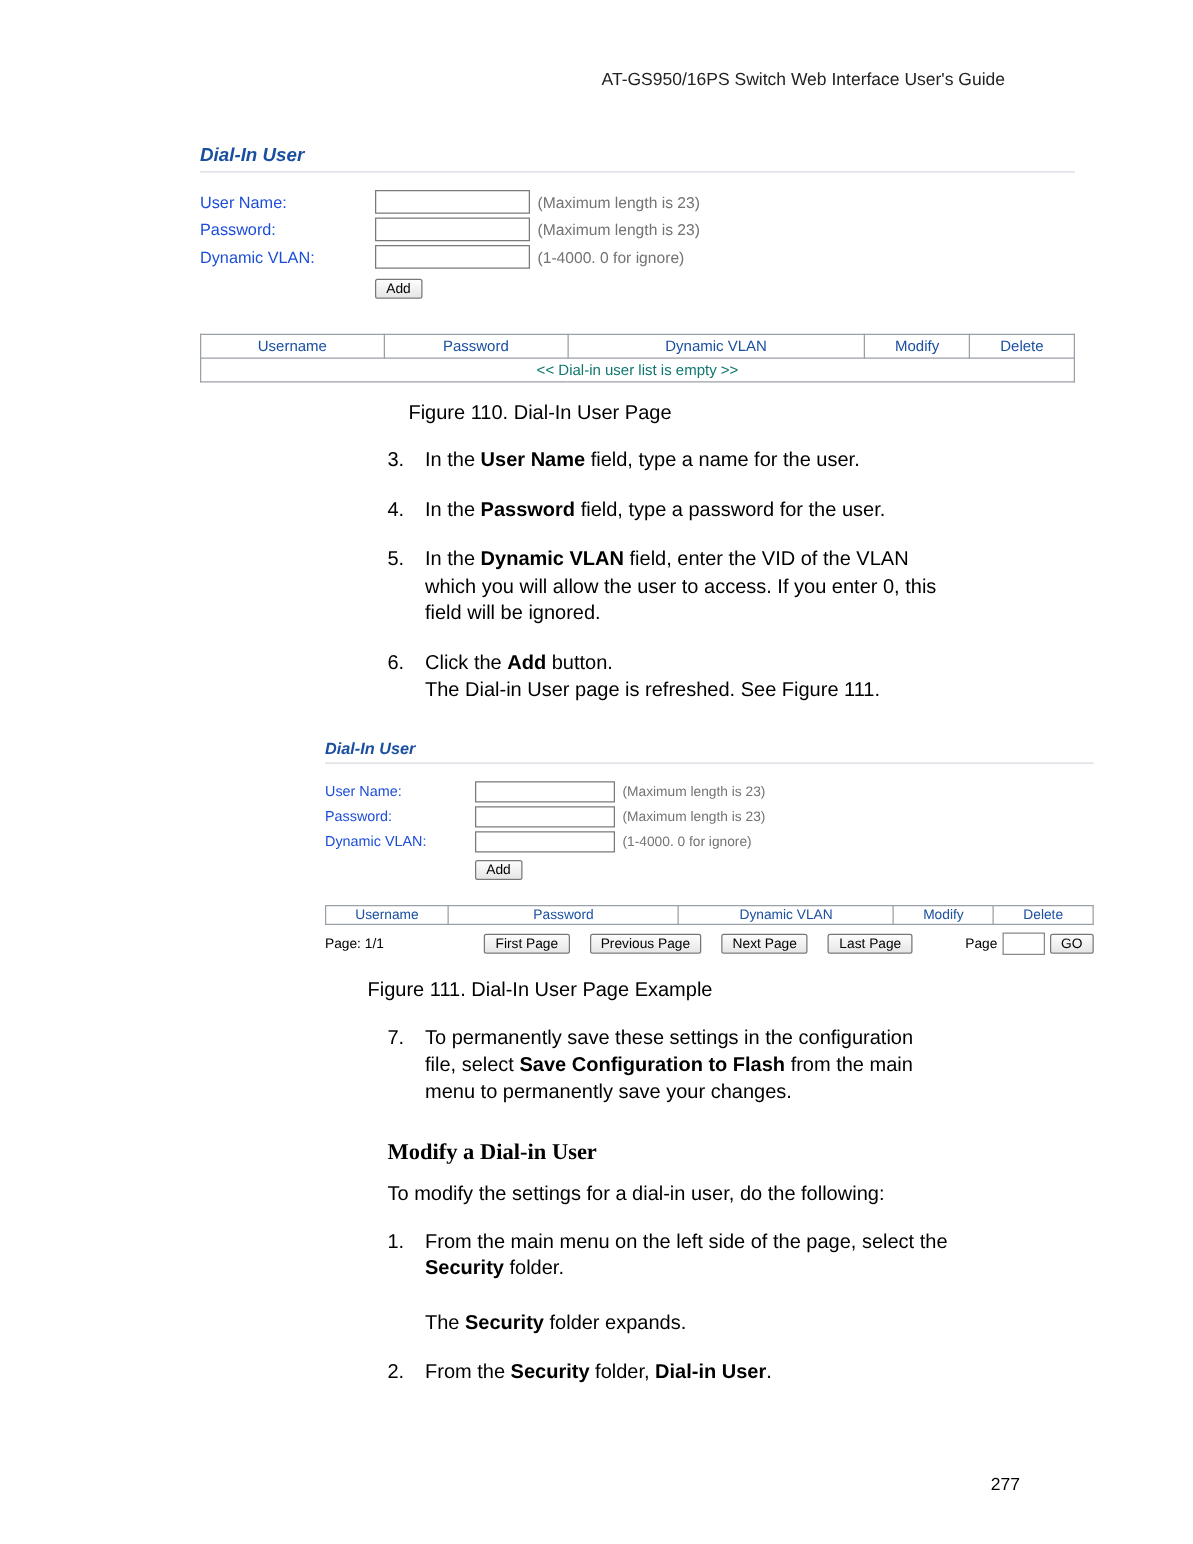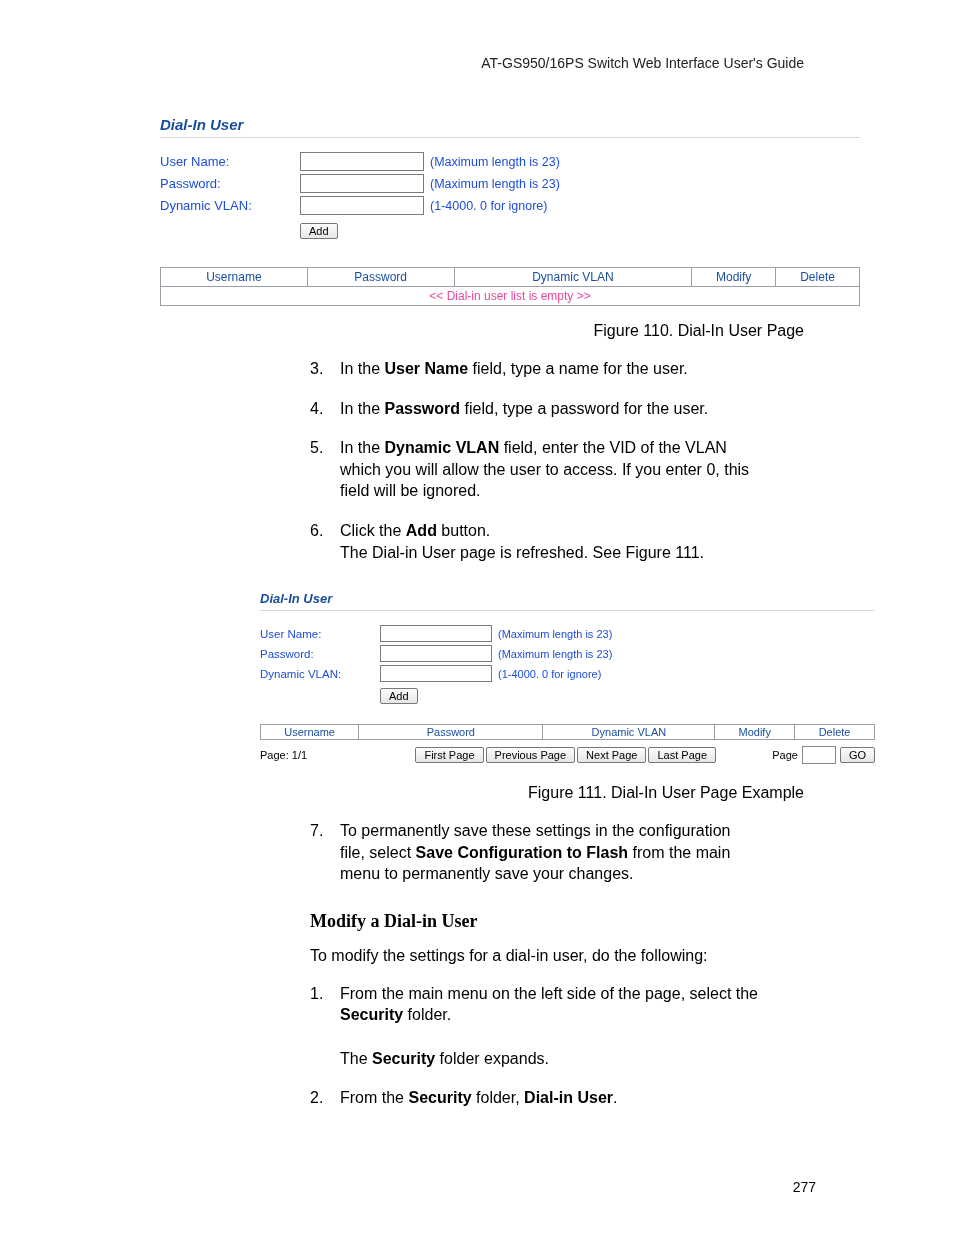--- a/index.html
+++ b/index.html
@@ -57,7 +57,7 @@
   .frow .hint{
     margin-left:6px;
     font-size:12.5px;
-    color:#1d4ed8;
+    color:#737373;
   }
   .btn{
     font-size:11px;

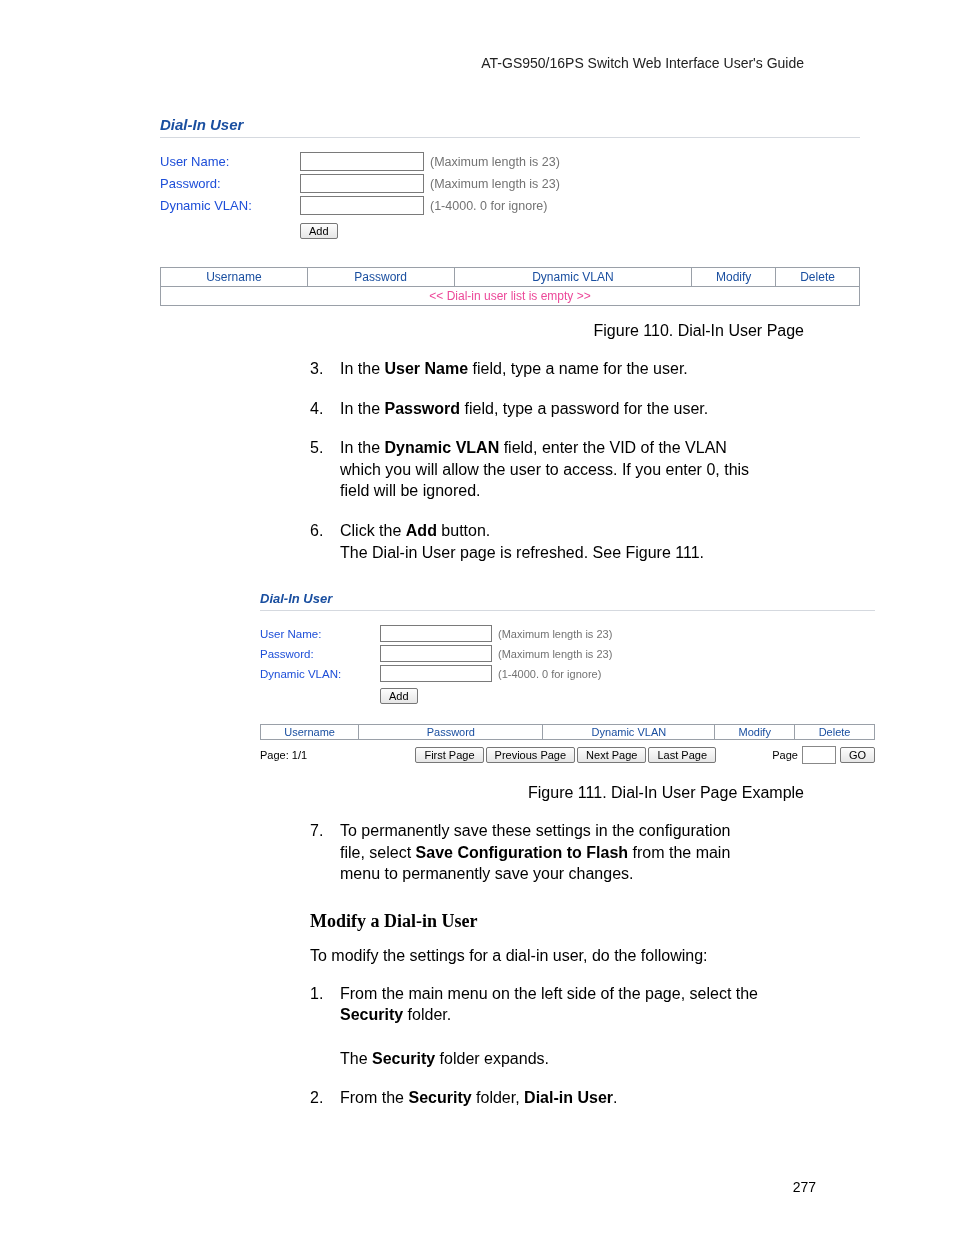--- a/index.html
+++ b/index.html
@@ -85,7 +85,7 @@
     color:#1a4fa0;
   }
   .tbl .empty{
-    color:#ec4899;
+    color:#0f766e;
   }
   
   .fig-caption{

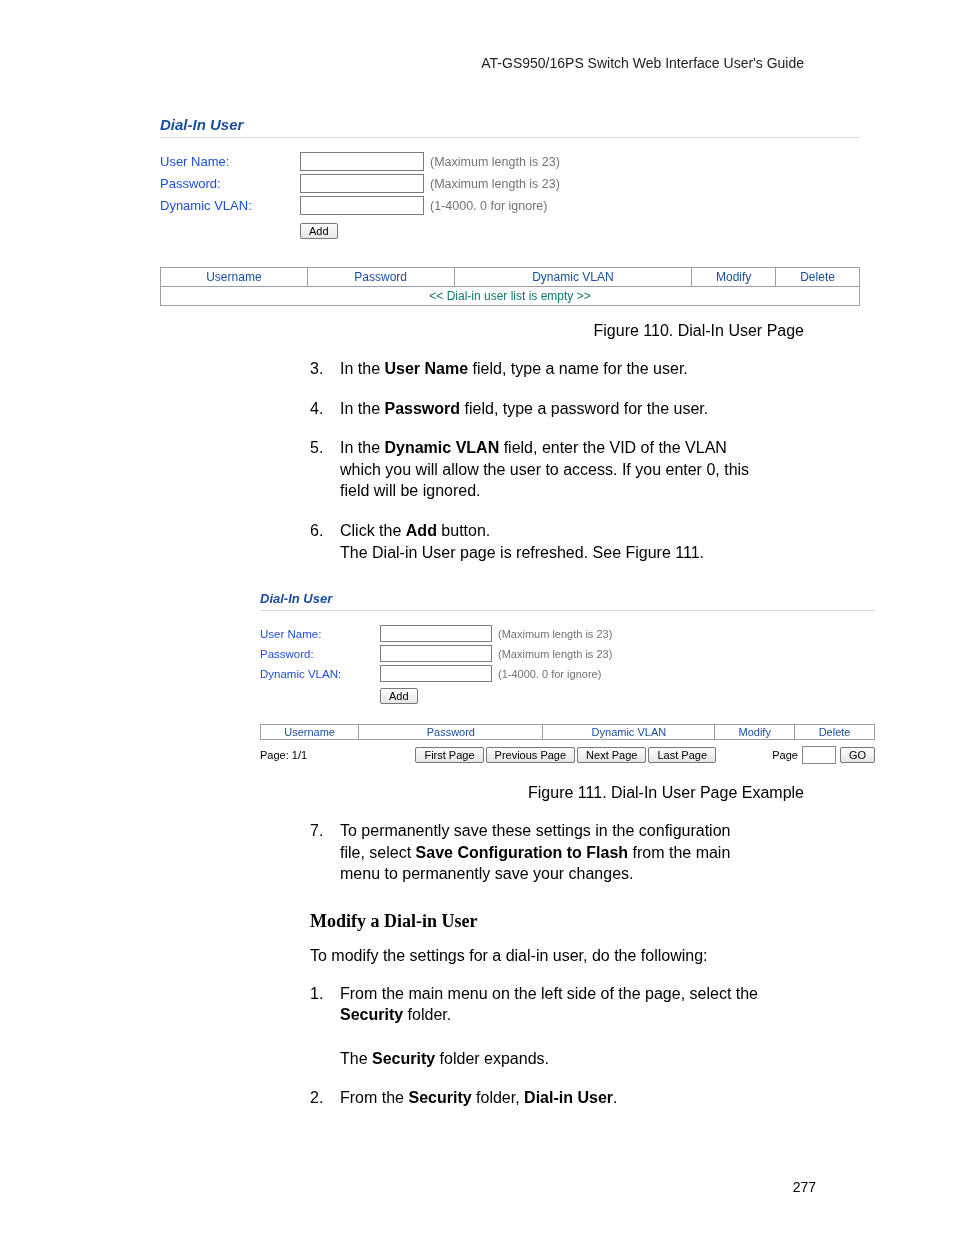--- a/index.html
+++ b/index.html
@@ -89,7 +89,7 @@
   }
   
   .fig-caption{
-    text-align:right;
+    text-align:center;
     font-size:16px;
     margin:16px 0 18px 0;
   }

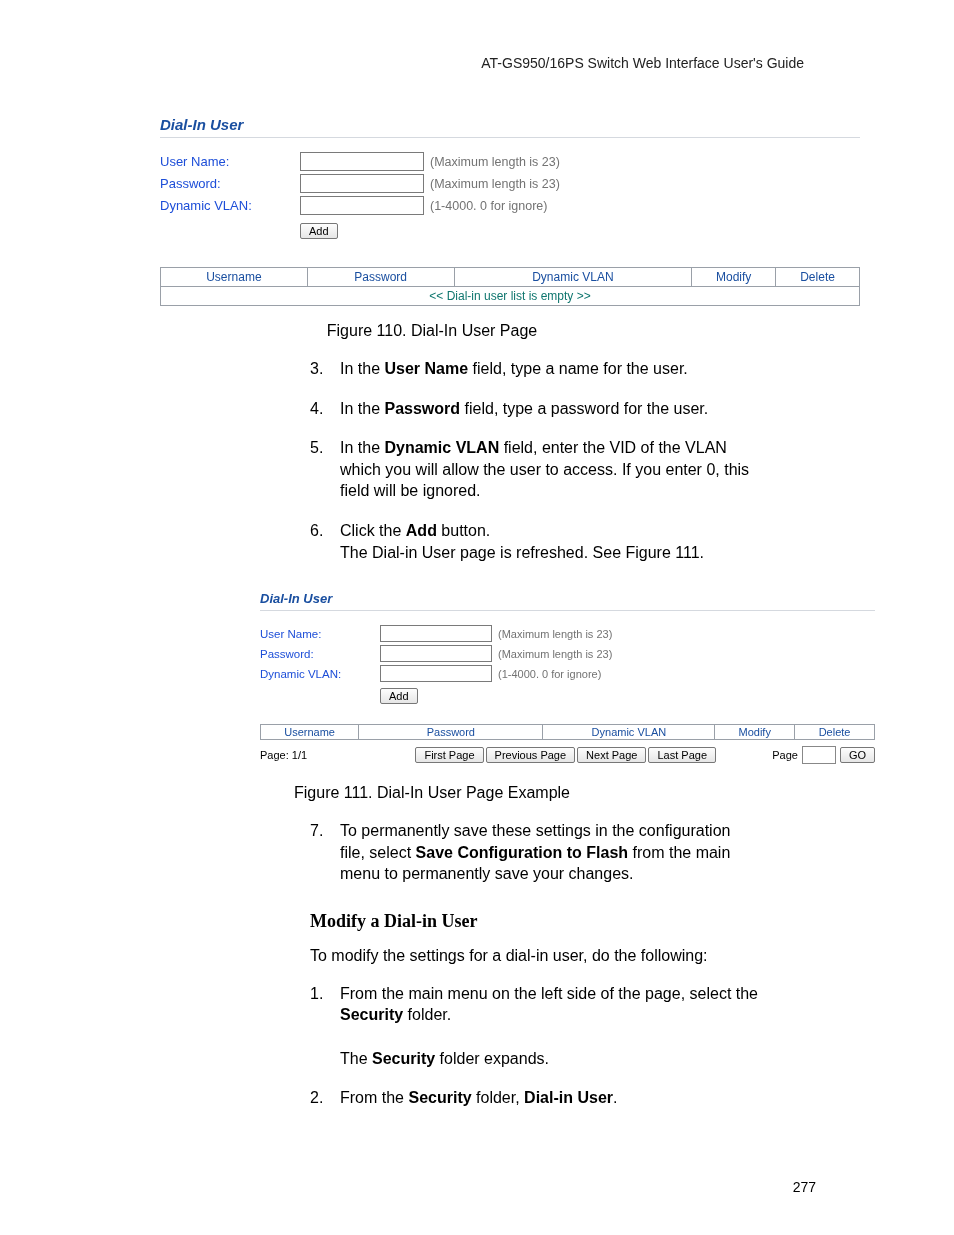--- a/index.html
+++ b/index.html
@@ -148,7 +148,7 @@
     gap:4px;
   }
   .pager .info{flex:0 0 auto;margin-right:auto;}
-  .pager .ctr{display:flex;gap:2px;margin:0 auto;}
+  .pager .ctr{display:flex;gap:16px;margin:0 auto;}
   .pager input.pageno{width:28px;height:14px;border:1px solid #888;}
   .section-head{
     font-family:"Times New Roman",serif;

